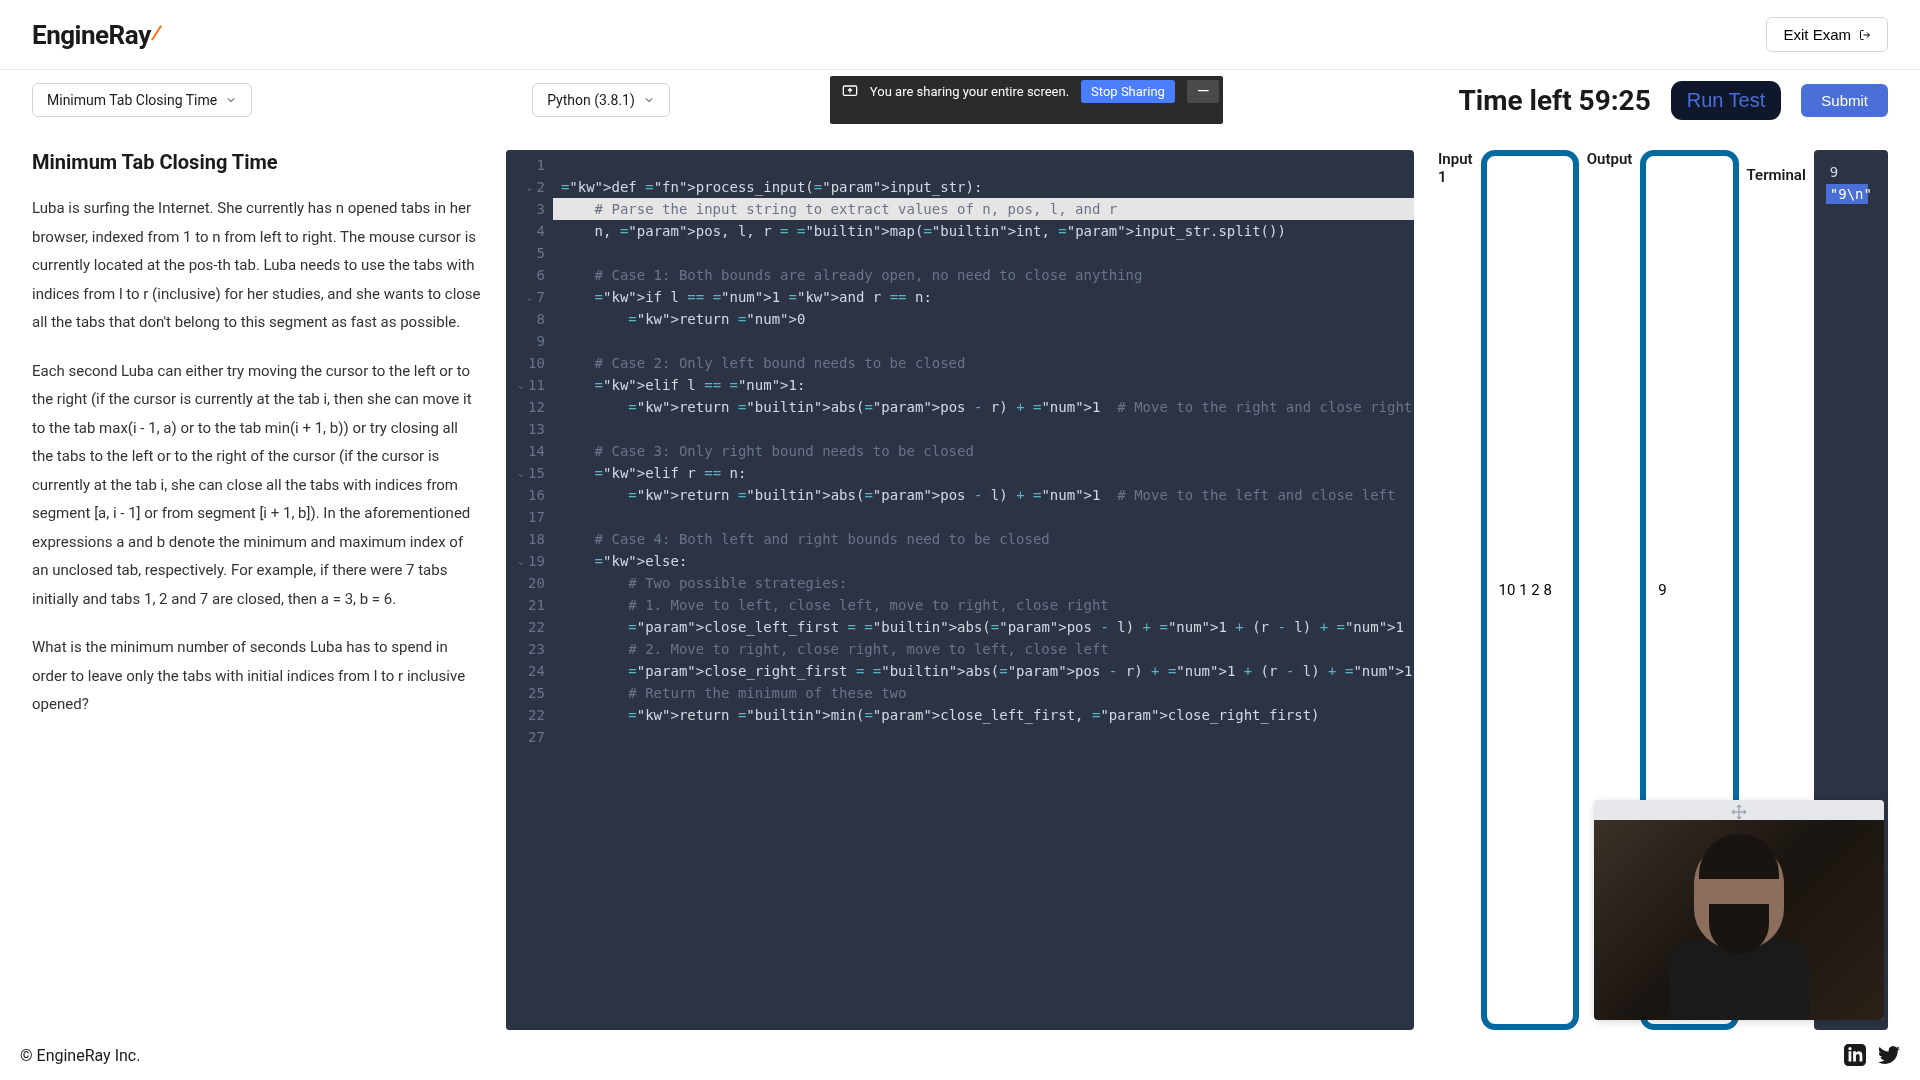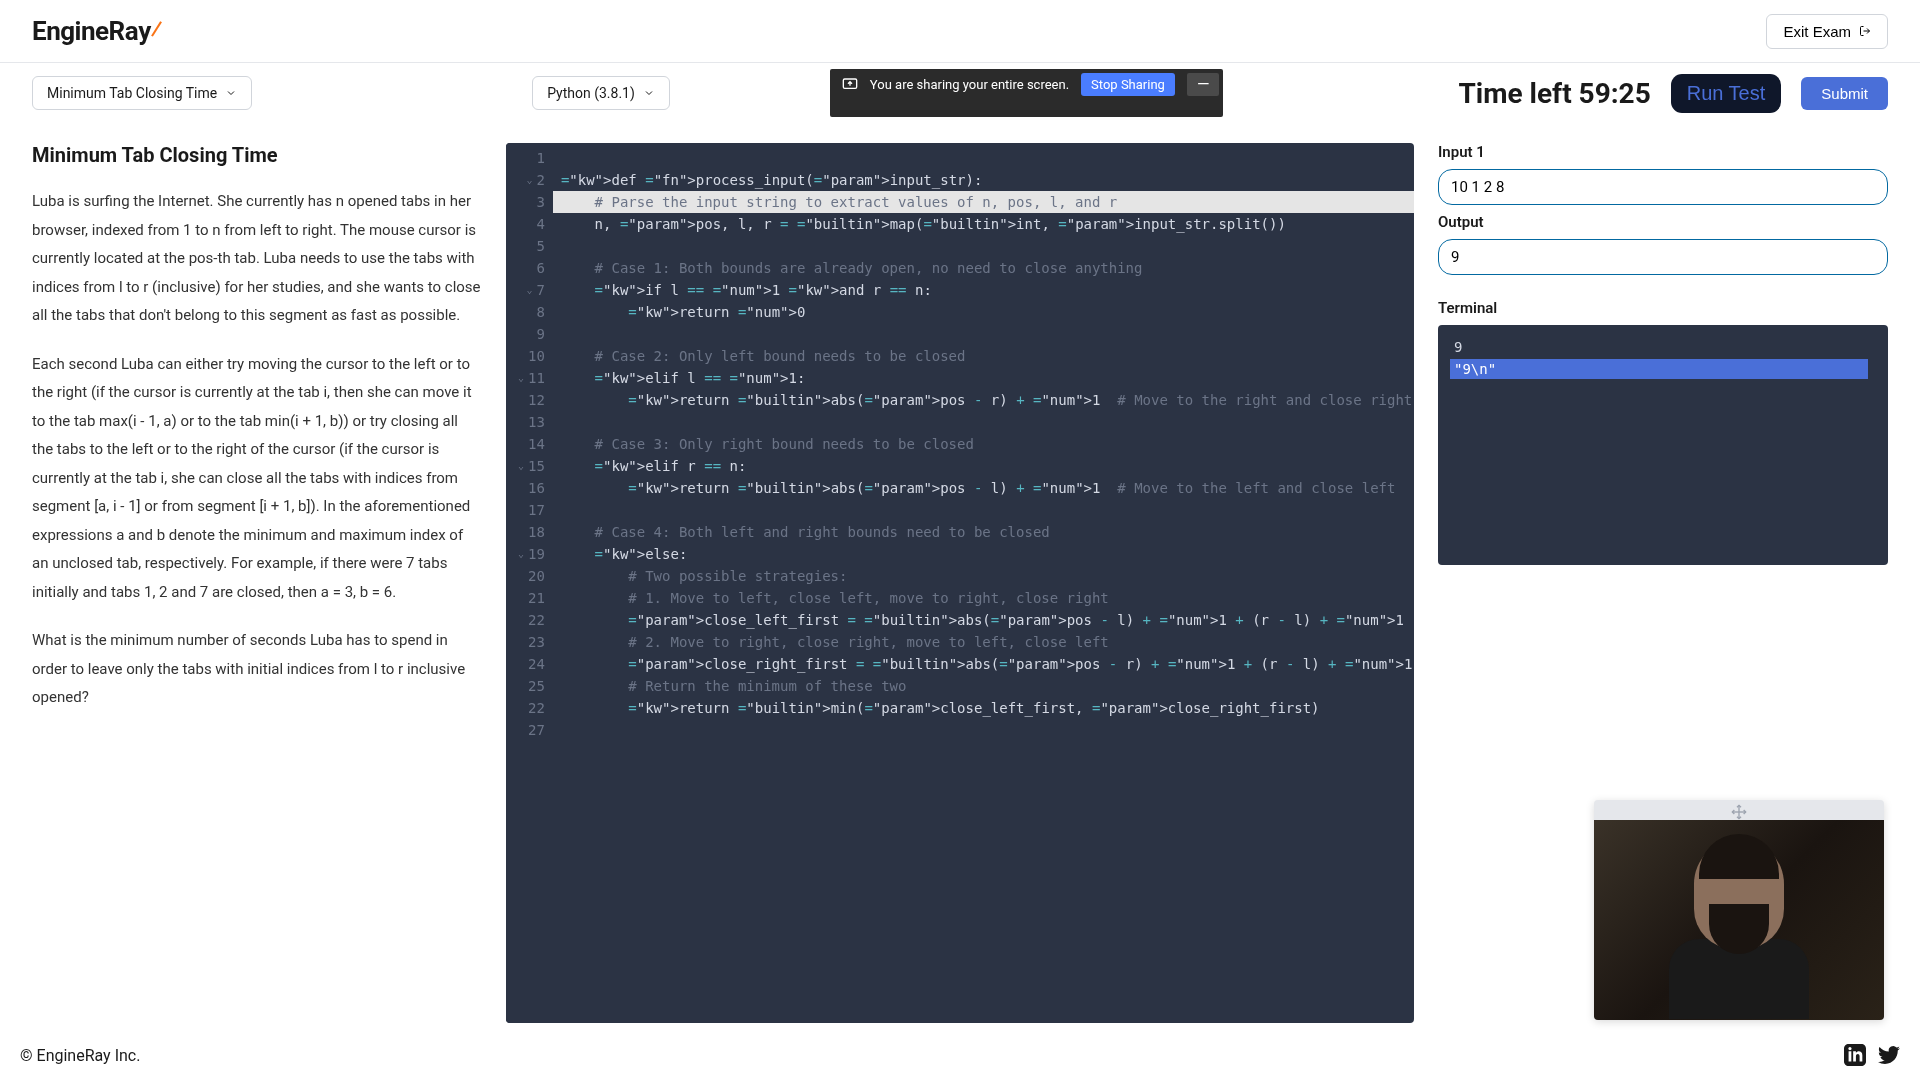--- a/index.html
+++ b/index.html
@@ -5,7 +5,7 @@
 * { margin: 0; padding: 0; box-sizing: border-box; }
 body { font-family: -apple-system, BlinkMacSystemFont, "Segoe UI", Roboto, sans-serif; background: #fff; color: #1a1a1a; width: 1920px; height: 1080px; overflow: hidden; position: relative; }
 
-.header { display: flex; justify-content: space-between; align-items: center; padding: 9px 32px; border-bottom: 1px solid #e5e7eb; height: 63px; }
+.header { display: flex; justify-content: space-between; align-items: center; padding: 9px 32px; border-bottom: 1px solid #e5e7eb; height: 70px; }
 .logo { font-size: 26px; font-weight: 700; letter-spacing: -0.5px; display: flex; align-items: center; }
 .logo .ray { position: relative; }
 .logo-accent { color: #f97316; font-weight: 700; position: relative; top: -2px; }

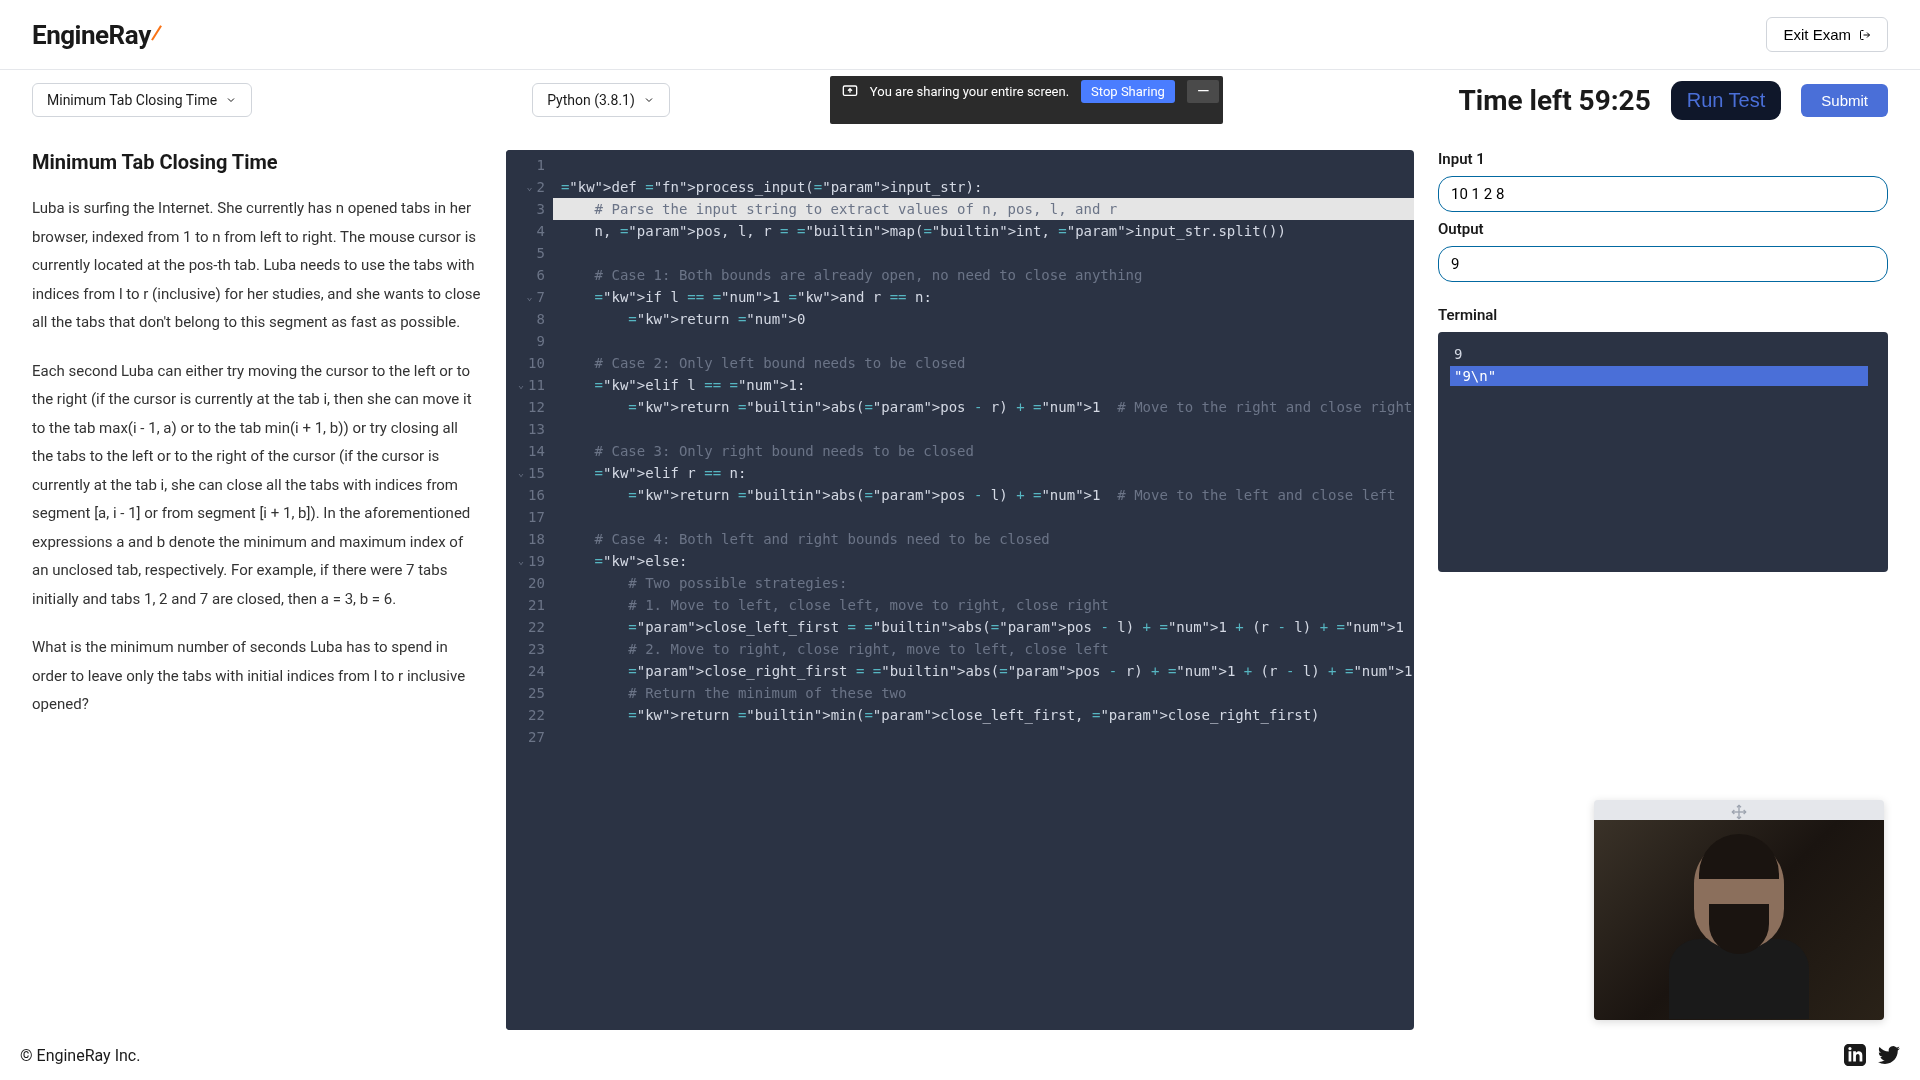--- a/index.html
+++ b/index.html
@@ -38,7 +38,7 @@
 .cmt { color: #6b7487; font-style: normal; }
 .op { color: #56b6c2; }
 
-.right-panel { width: 450px; padding-top: 20px; display: flex; flex-direction: column; gap: 8px; }
+.right-panel { width: 450px; padding-top: 20px; display: flex; gap: 8px; }
 .field-label { font-size: 15px; font-weight: 600; }
 .field-input { width: 100%; padding: 8px 12px; border: 1px solid #0369a1; border-radius: 14px; font-size: 15px; font-family: inherit; }
 .terminal-label { font-size: 15px; font-weight: 600; margin-top: 16px; }

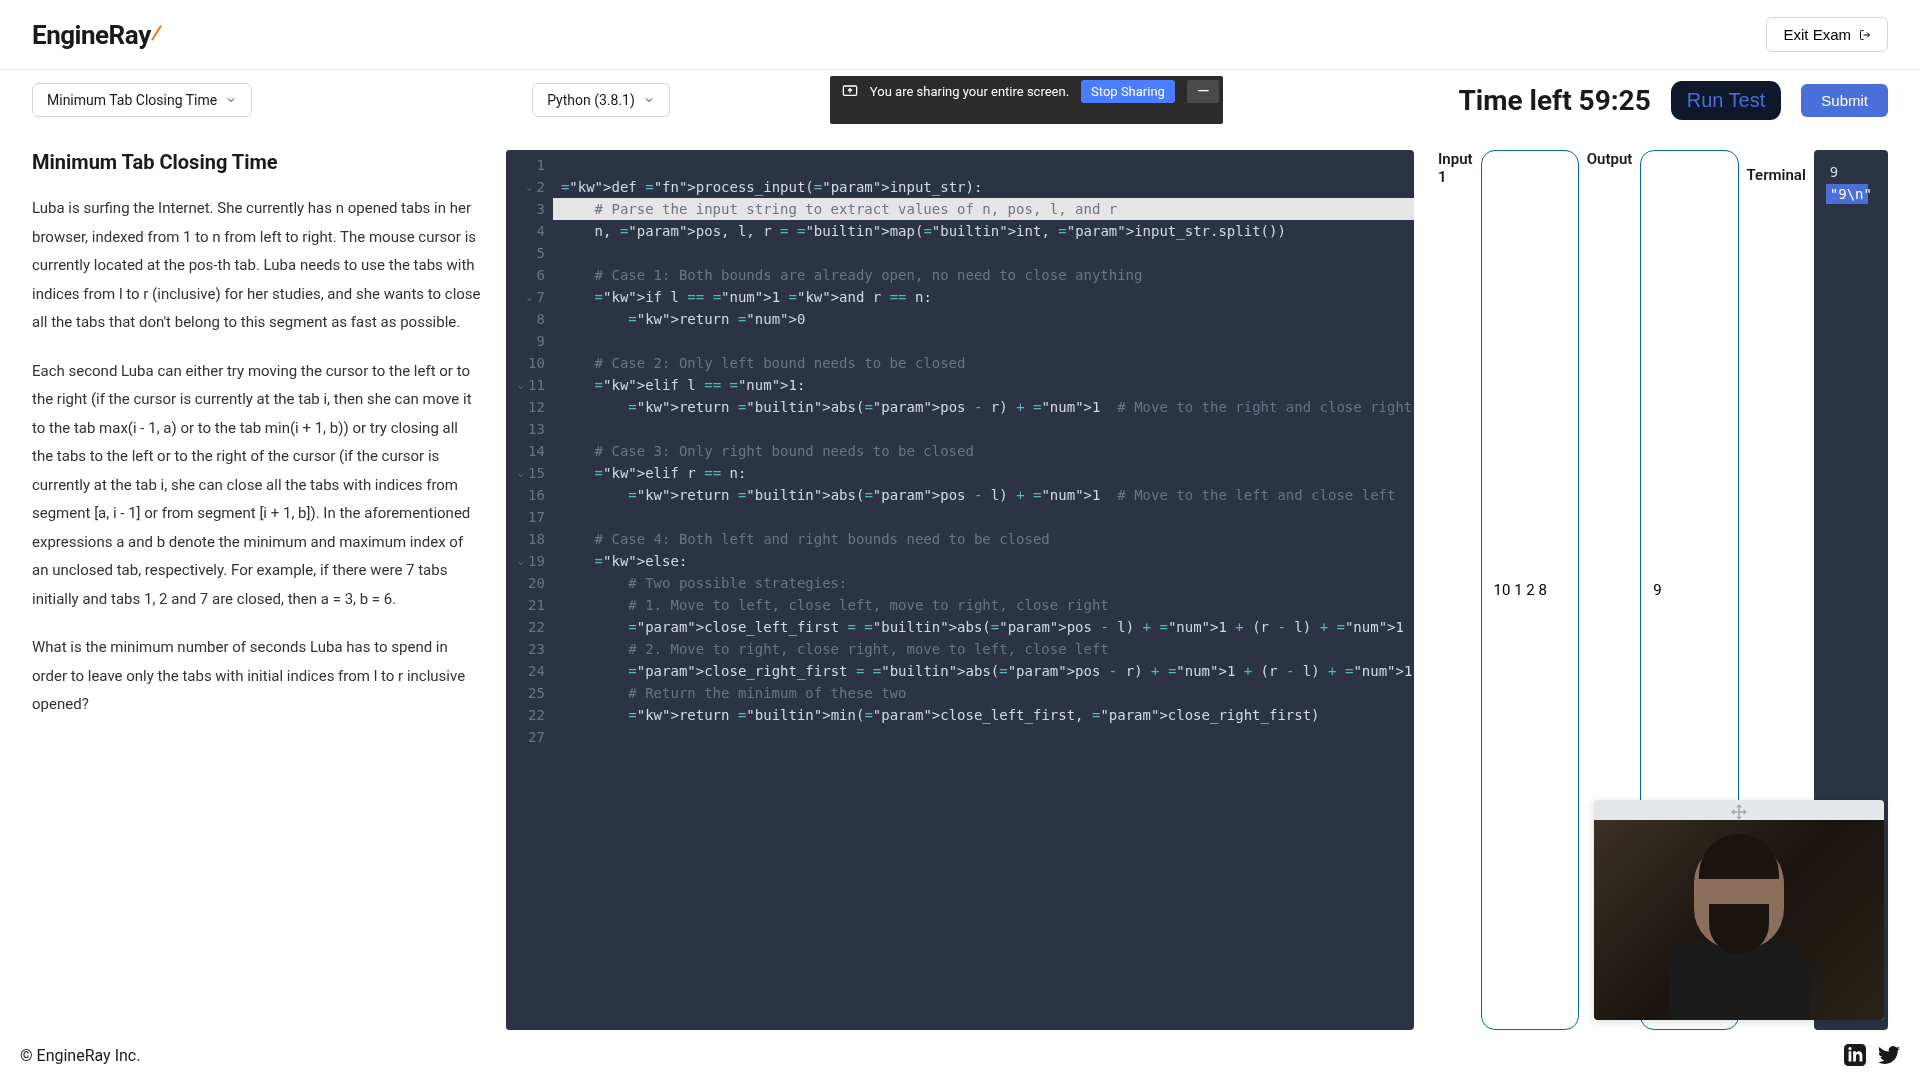--- a/index.html
+++ b/index.html
@@ -40,7 +40,7 @@
 
 .right-panel { width: 450px; padding-top: 20px; display: flex; gap: 8px; }
 .field-label { font-size: 15px; font-weight: 600; }
-.field-input { width: 100%; padding: 8px 12px; border: 1px solid #0369a1; border-radius: 14px; font-size: 15px; font-family: inherit; }
+.field-input { width: 100%; padding: 8px 12px; border: 6px solid #0369a1; border-radius: 14px; font-size: 15px; font-family: inherit; }
 .terminal-label { font-size: 15px; font-weight: 600; margin-top: 16px; }
 .terminal { background: #2b3344; border-radius: 4px; padding: 12px; min-height: 240px; color: #d4d9e4; font-family: "Monaco","Menlo",monospace; font-size: 14px; }
 .terminal-line1 { padding: 2px 4px; }

